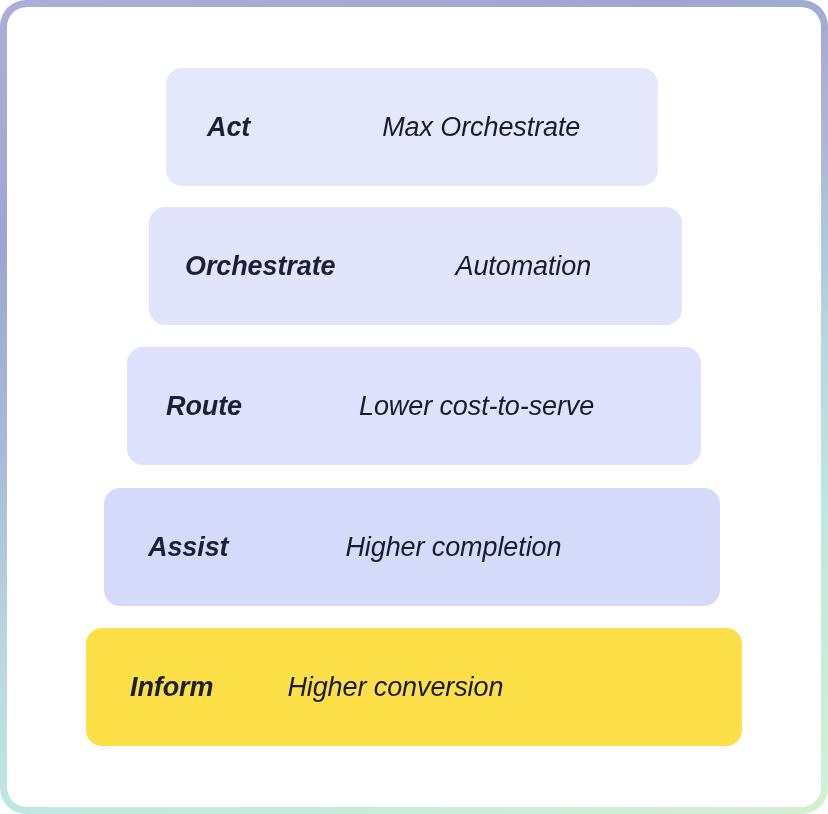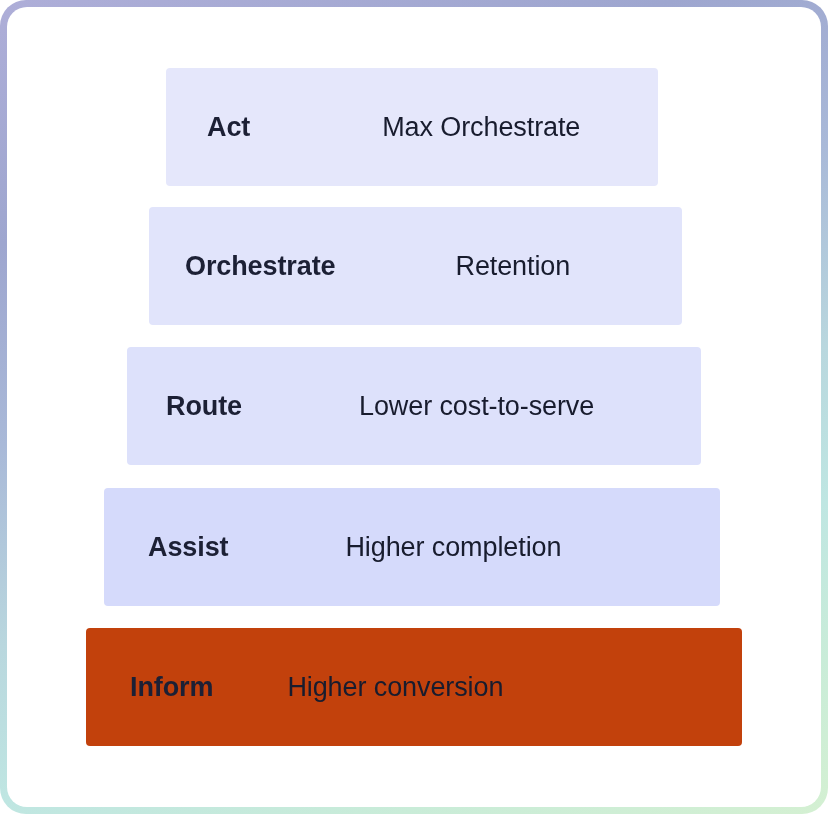--- a/index.html
+++ b/index.html
@@ -56,8 +56,9 @@
     display: flex;
     align-items: center;
     box-sizing: border-box;
-    border-radius: 4px;
+    border-radius: 16px;
     height: 118px;
+    font-style: italic;
   }
 
   .stage-name {

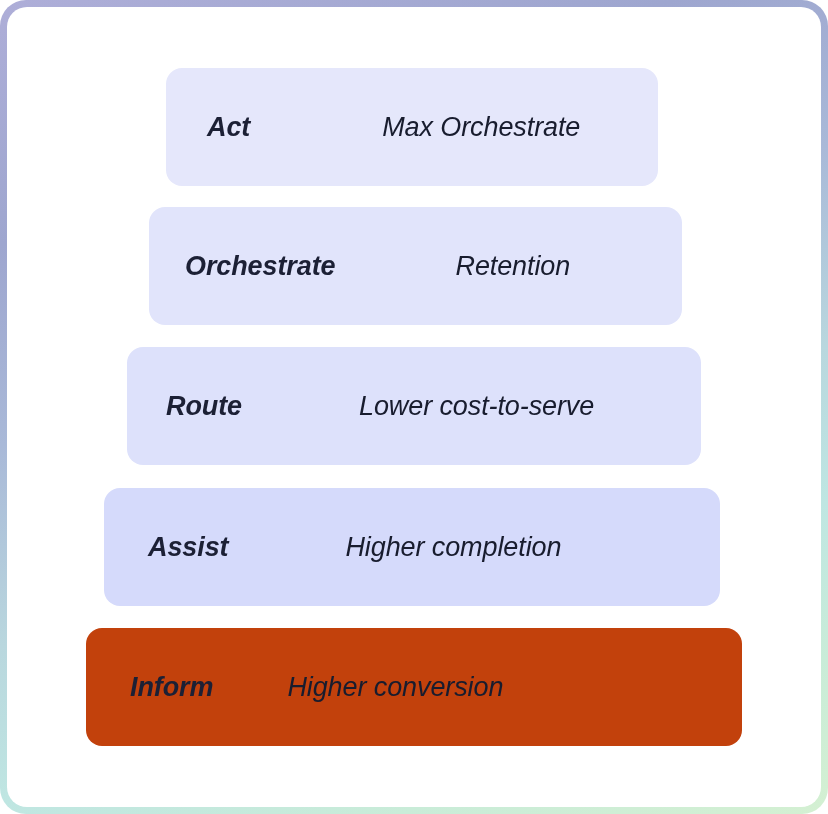--- a/index.html
+++ b/index.html
@@ -110,7 +110,7 @@
 
       <div class="funnel-stage stage-1" style="background: rgb(225, 228, 251);">
         <span class="stage-name">Orchestrate</span>
-        <span class="stage-outcome">Retention</span>
+        <span class="stage-outcome">Automation</span>
       </div>
 
       <div class="funnel-stage stage-3" style="background: rgb(213, 218, 251);">

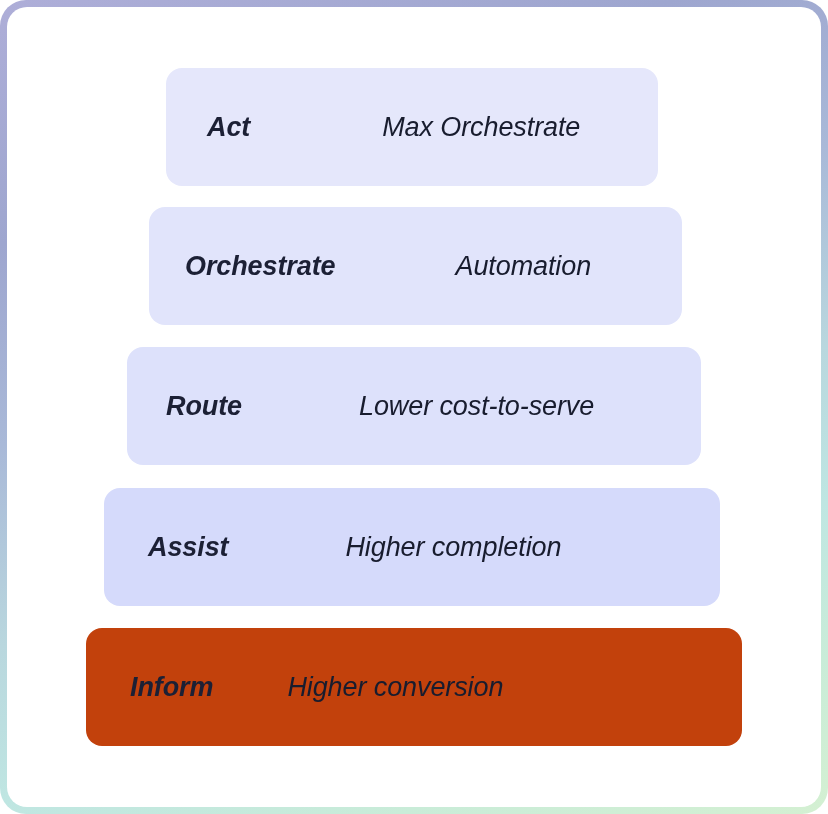--- a/index.html
+++ b/index.html
@@ -123,7 +123,7 @@
         <span class="stage-outcome">Lower cost-to-serve</span>
       </div>
 
-      <div class="funnel-stage stage-4" style="background: #c2410c;">
+      <div class="funnel-stage stage-4" style="background: #fde047;">
         <span class="stage-name">Inform</span>
         <span class="stage-outcome">Higher conversion</span>
       </div>

